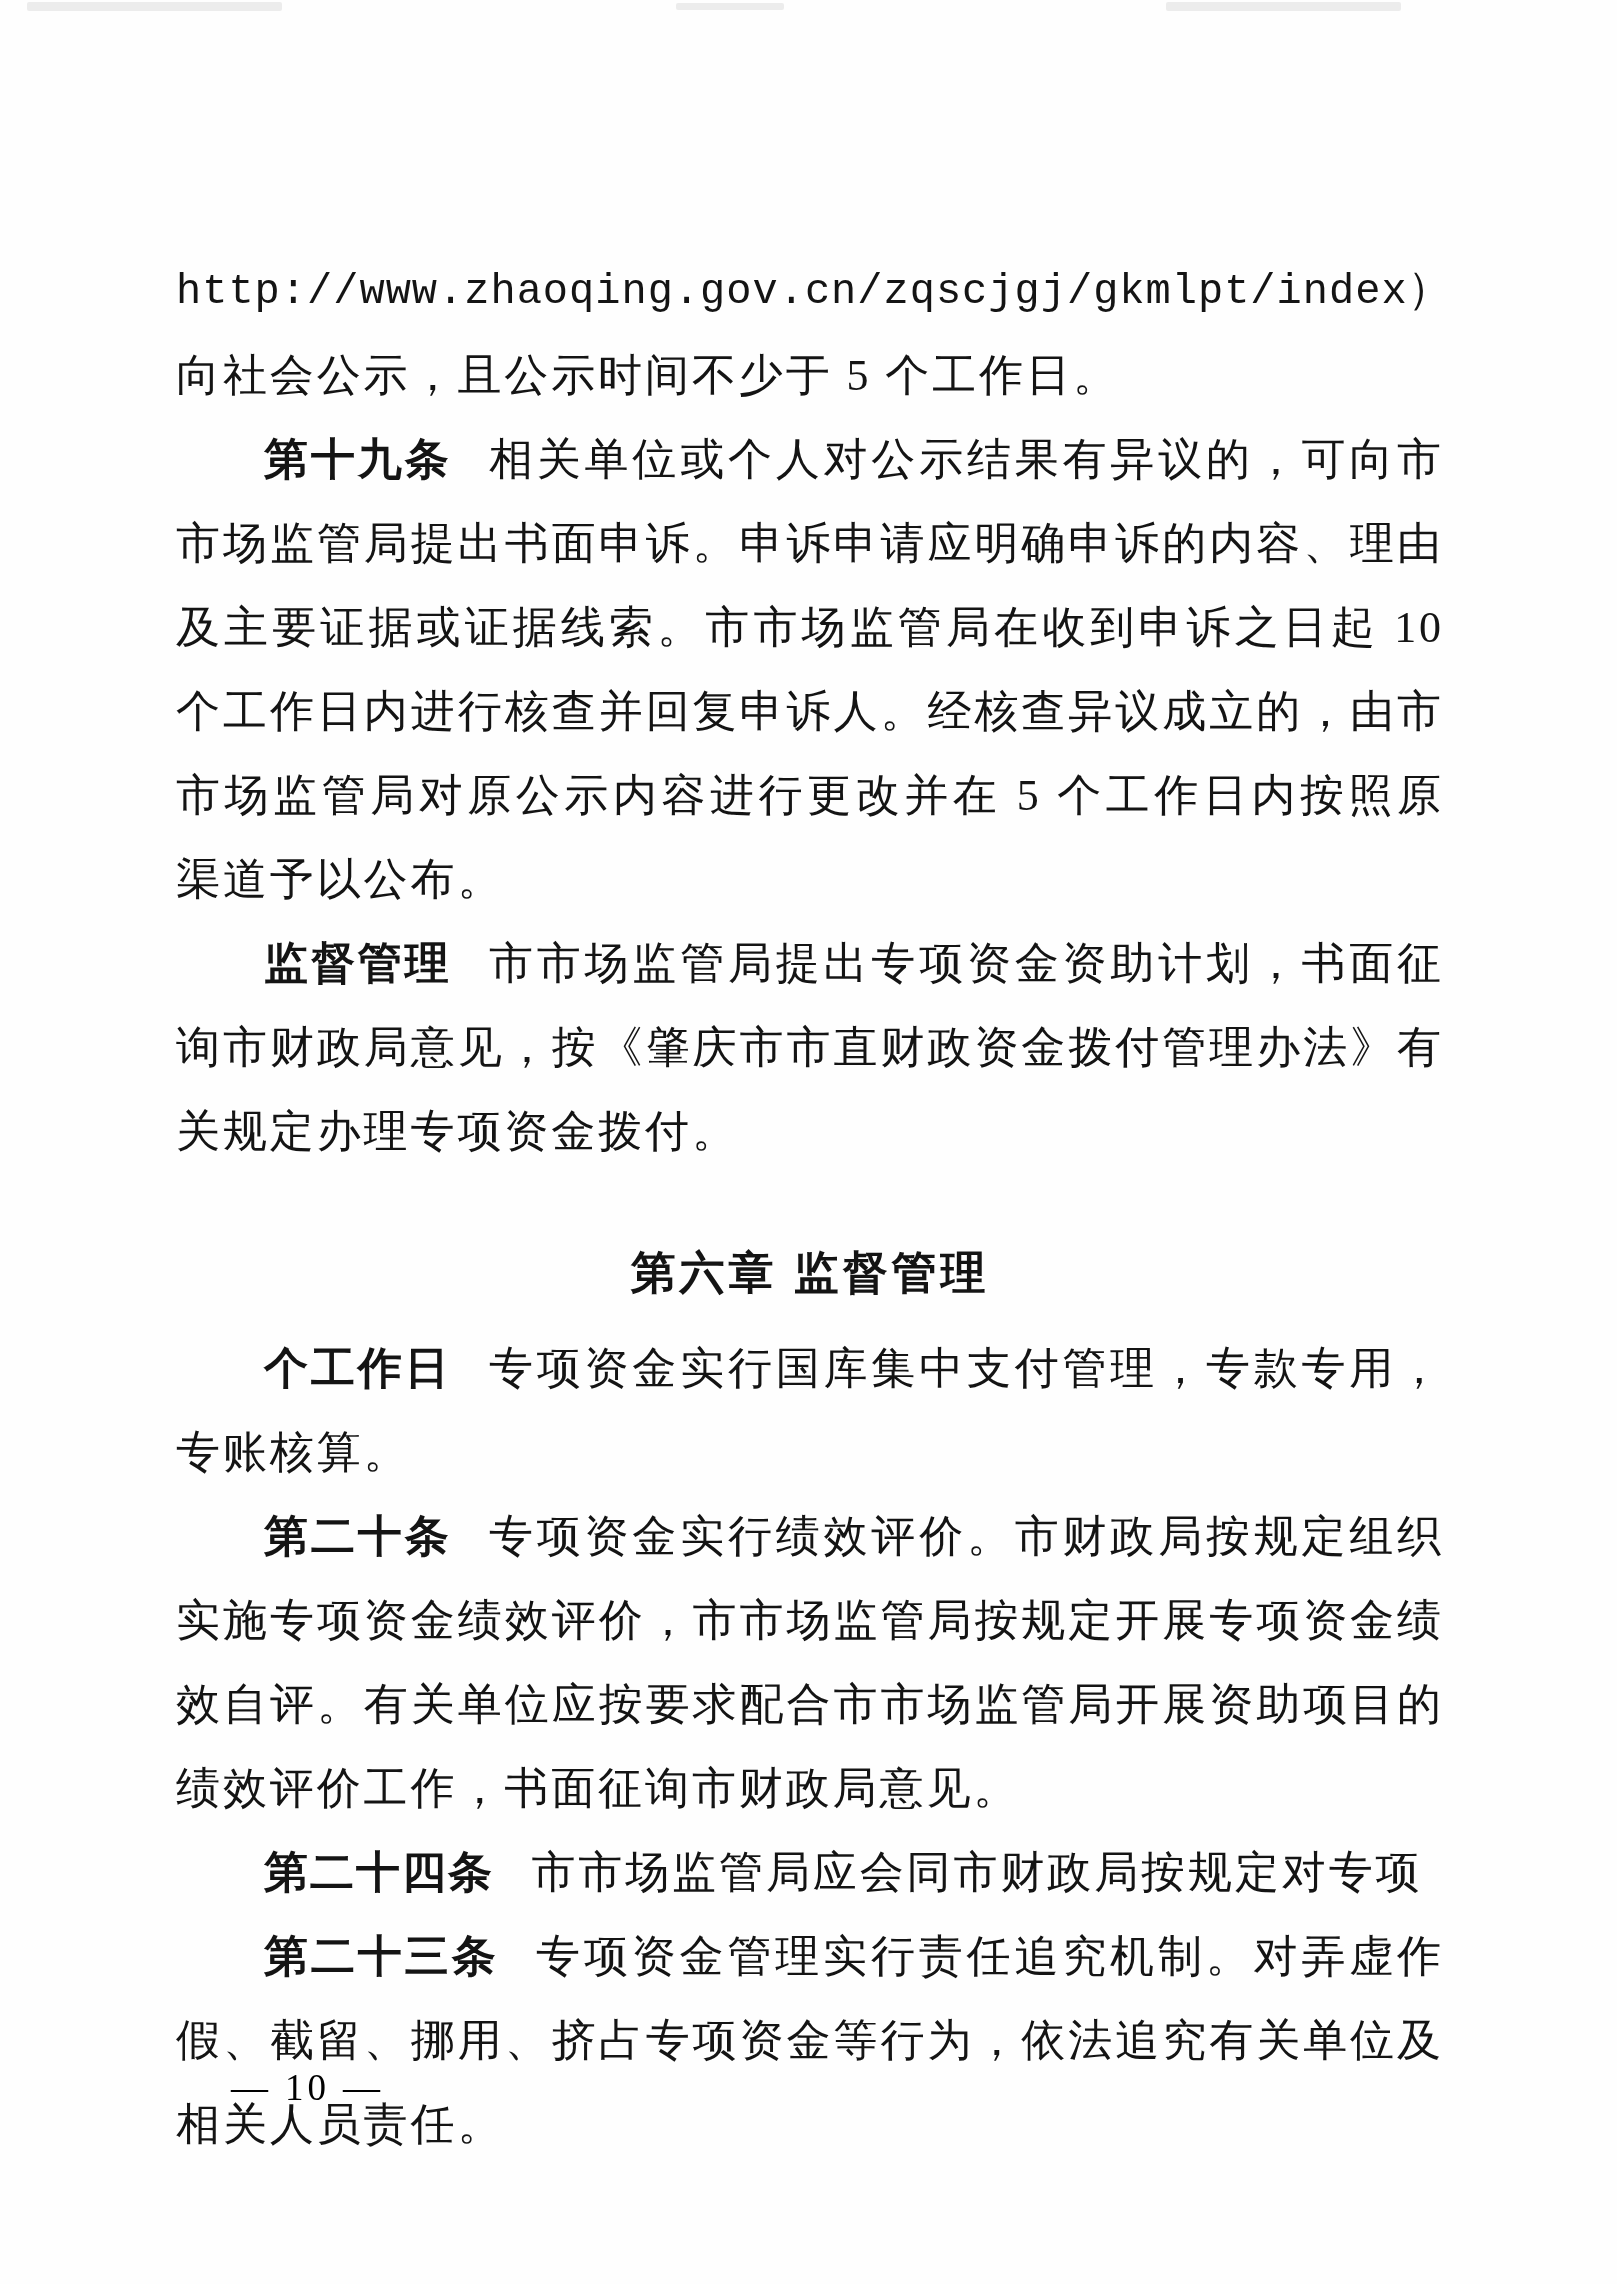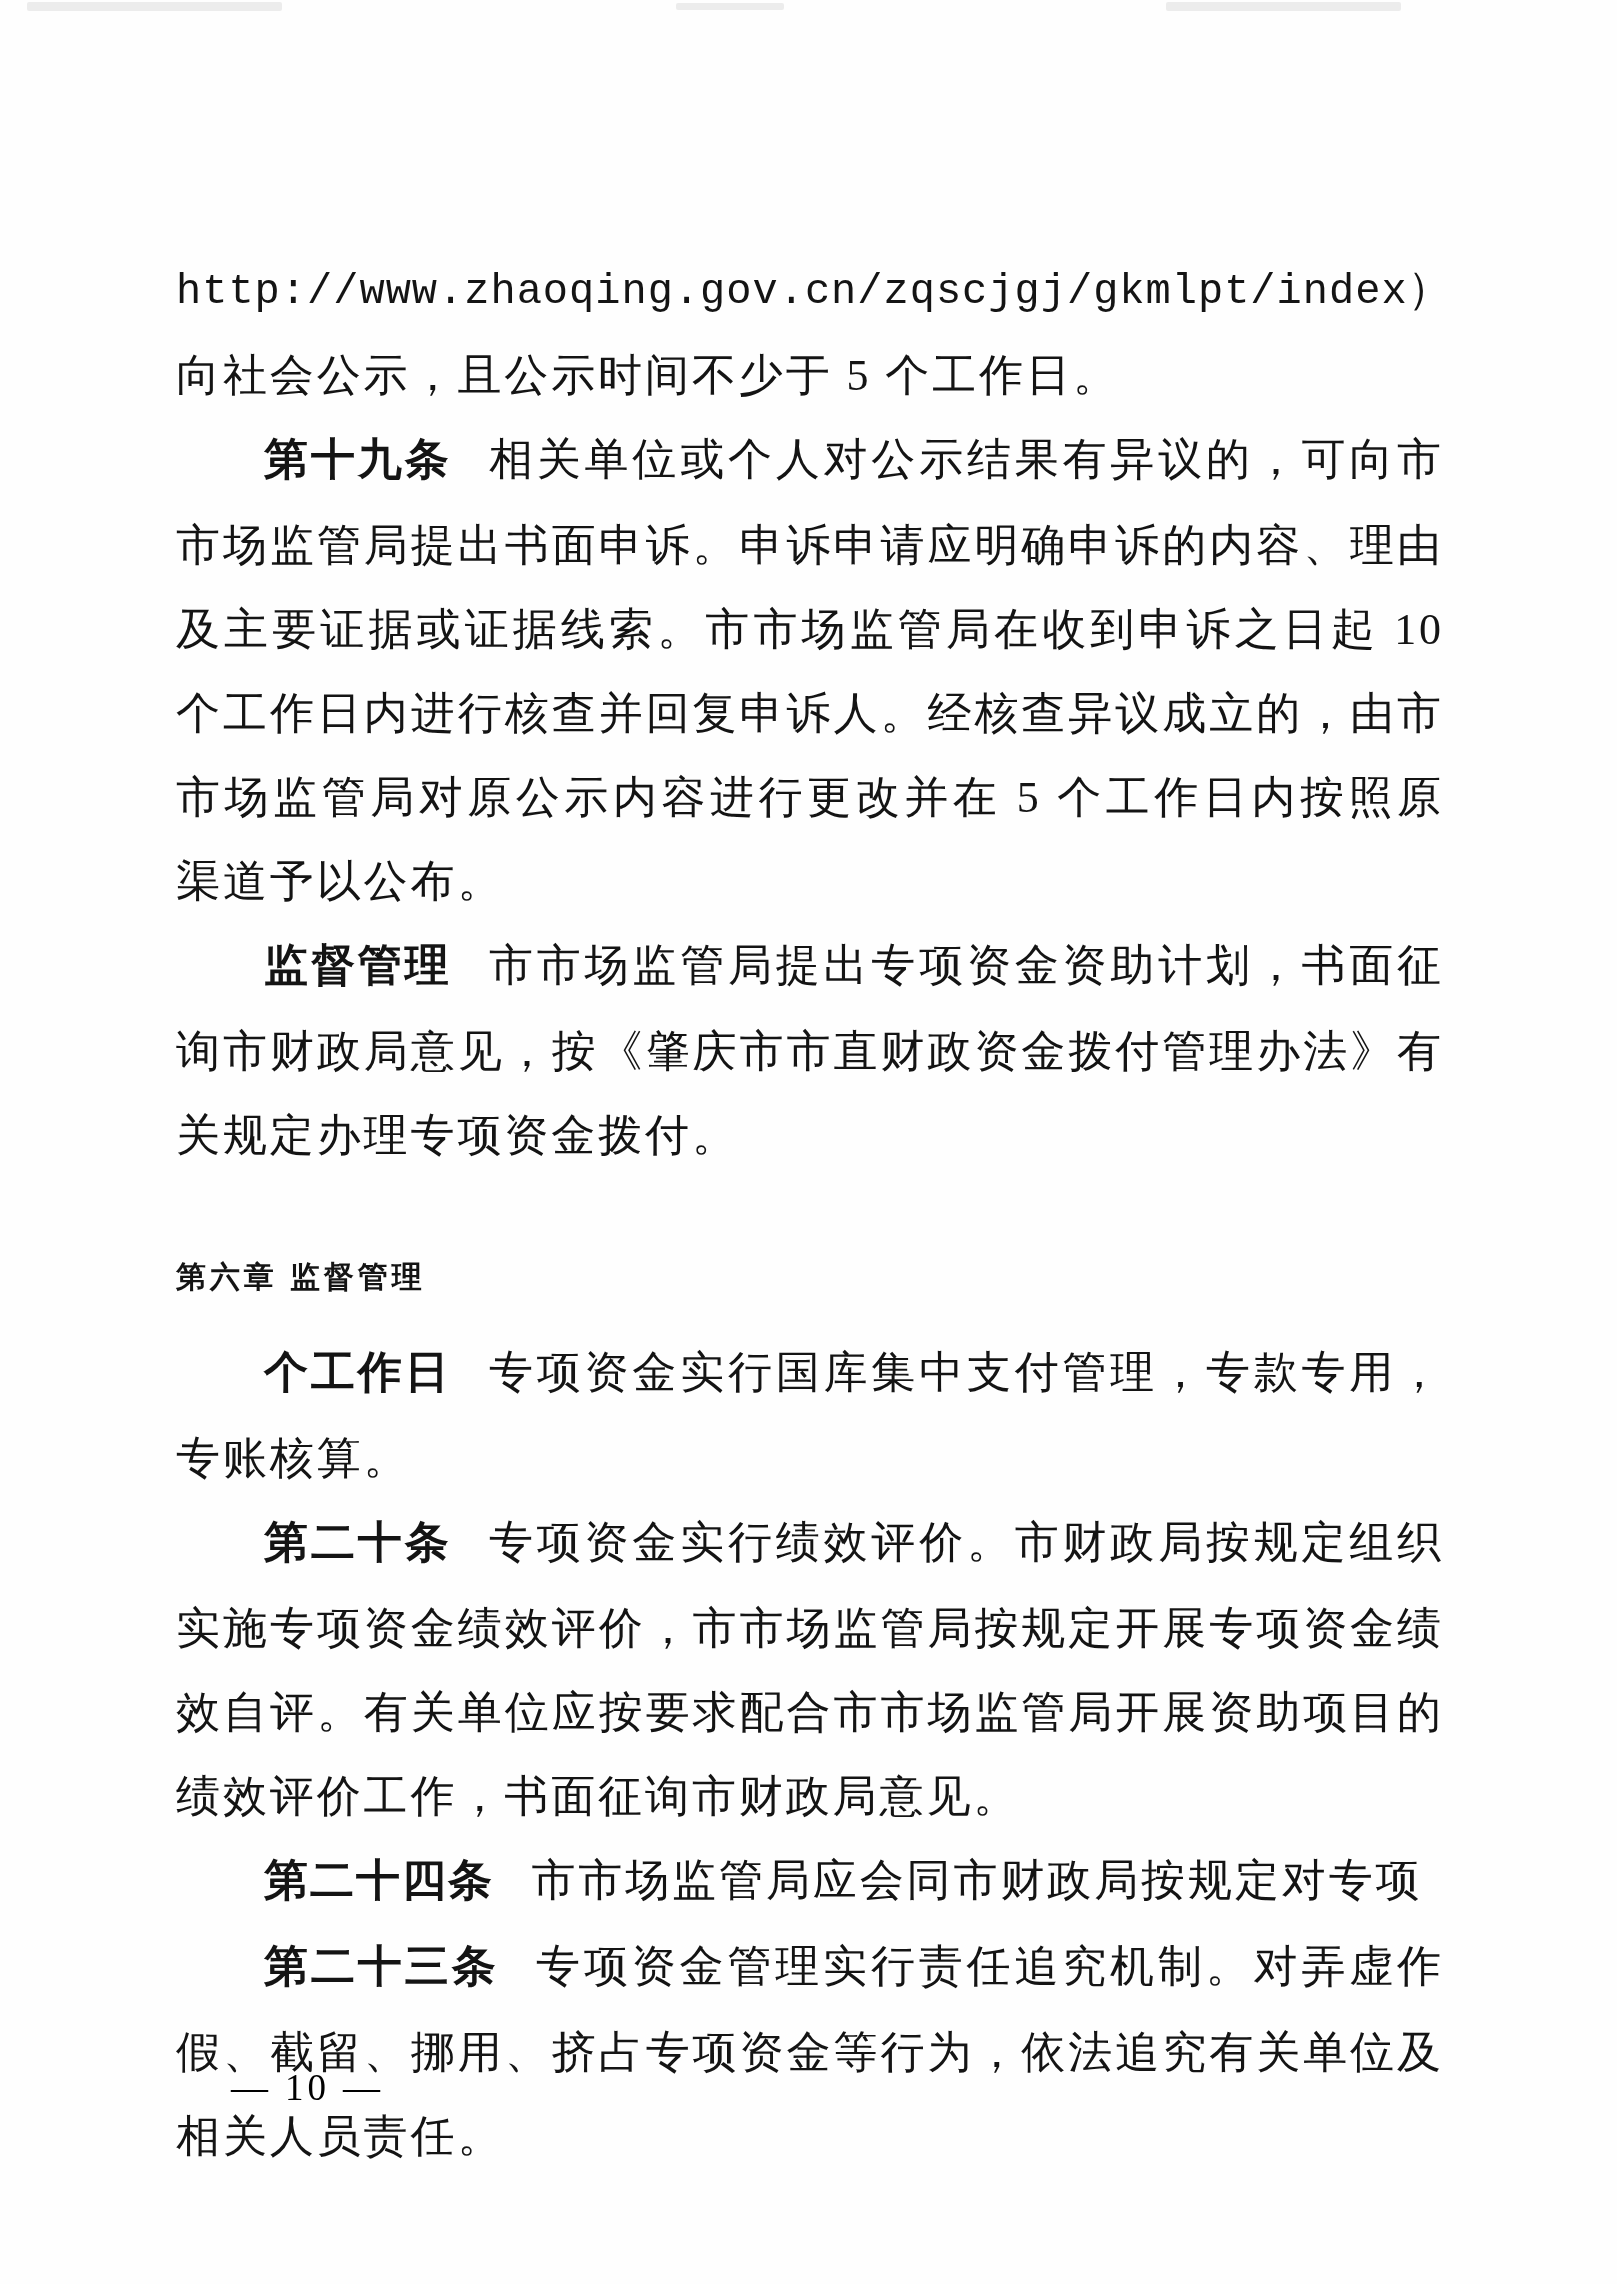--- a/index.html
+++ b/index.html
@@ -36,7 +36,7 @@
     text-indent: 0;
   }
   .lead {
-    font-family: Liberation Mono, monospace;
+    font-family: Liberation Serif, serif;
     font-weight: bold;
     margin-right: 0.85em;
     letter-spacing: 2px;

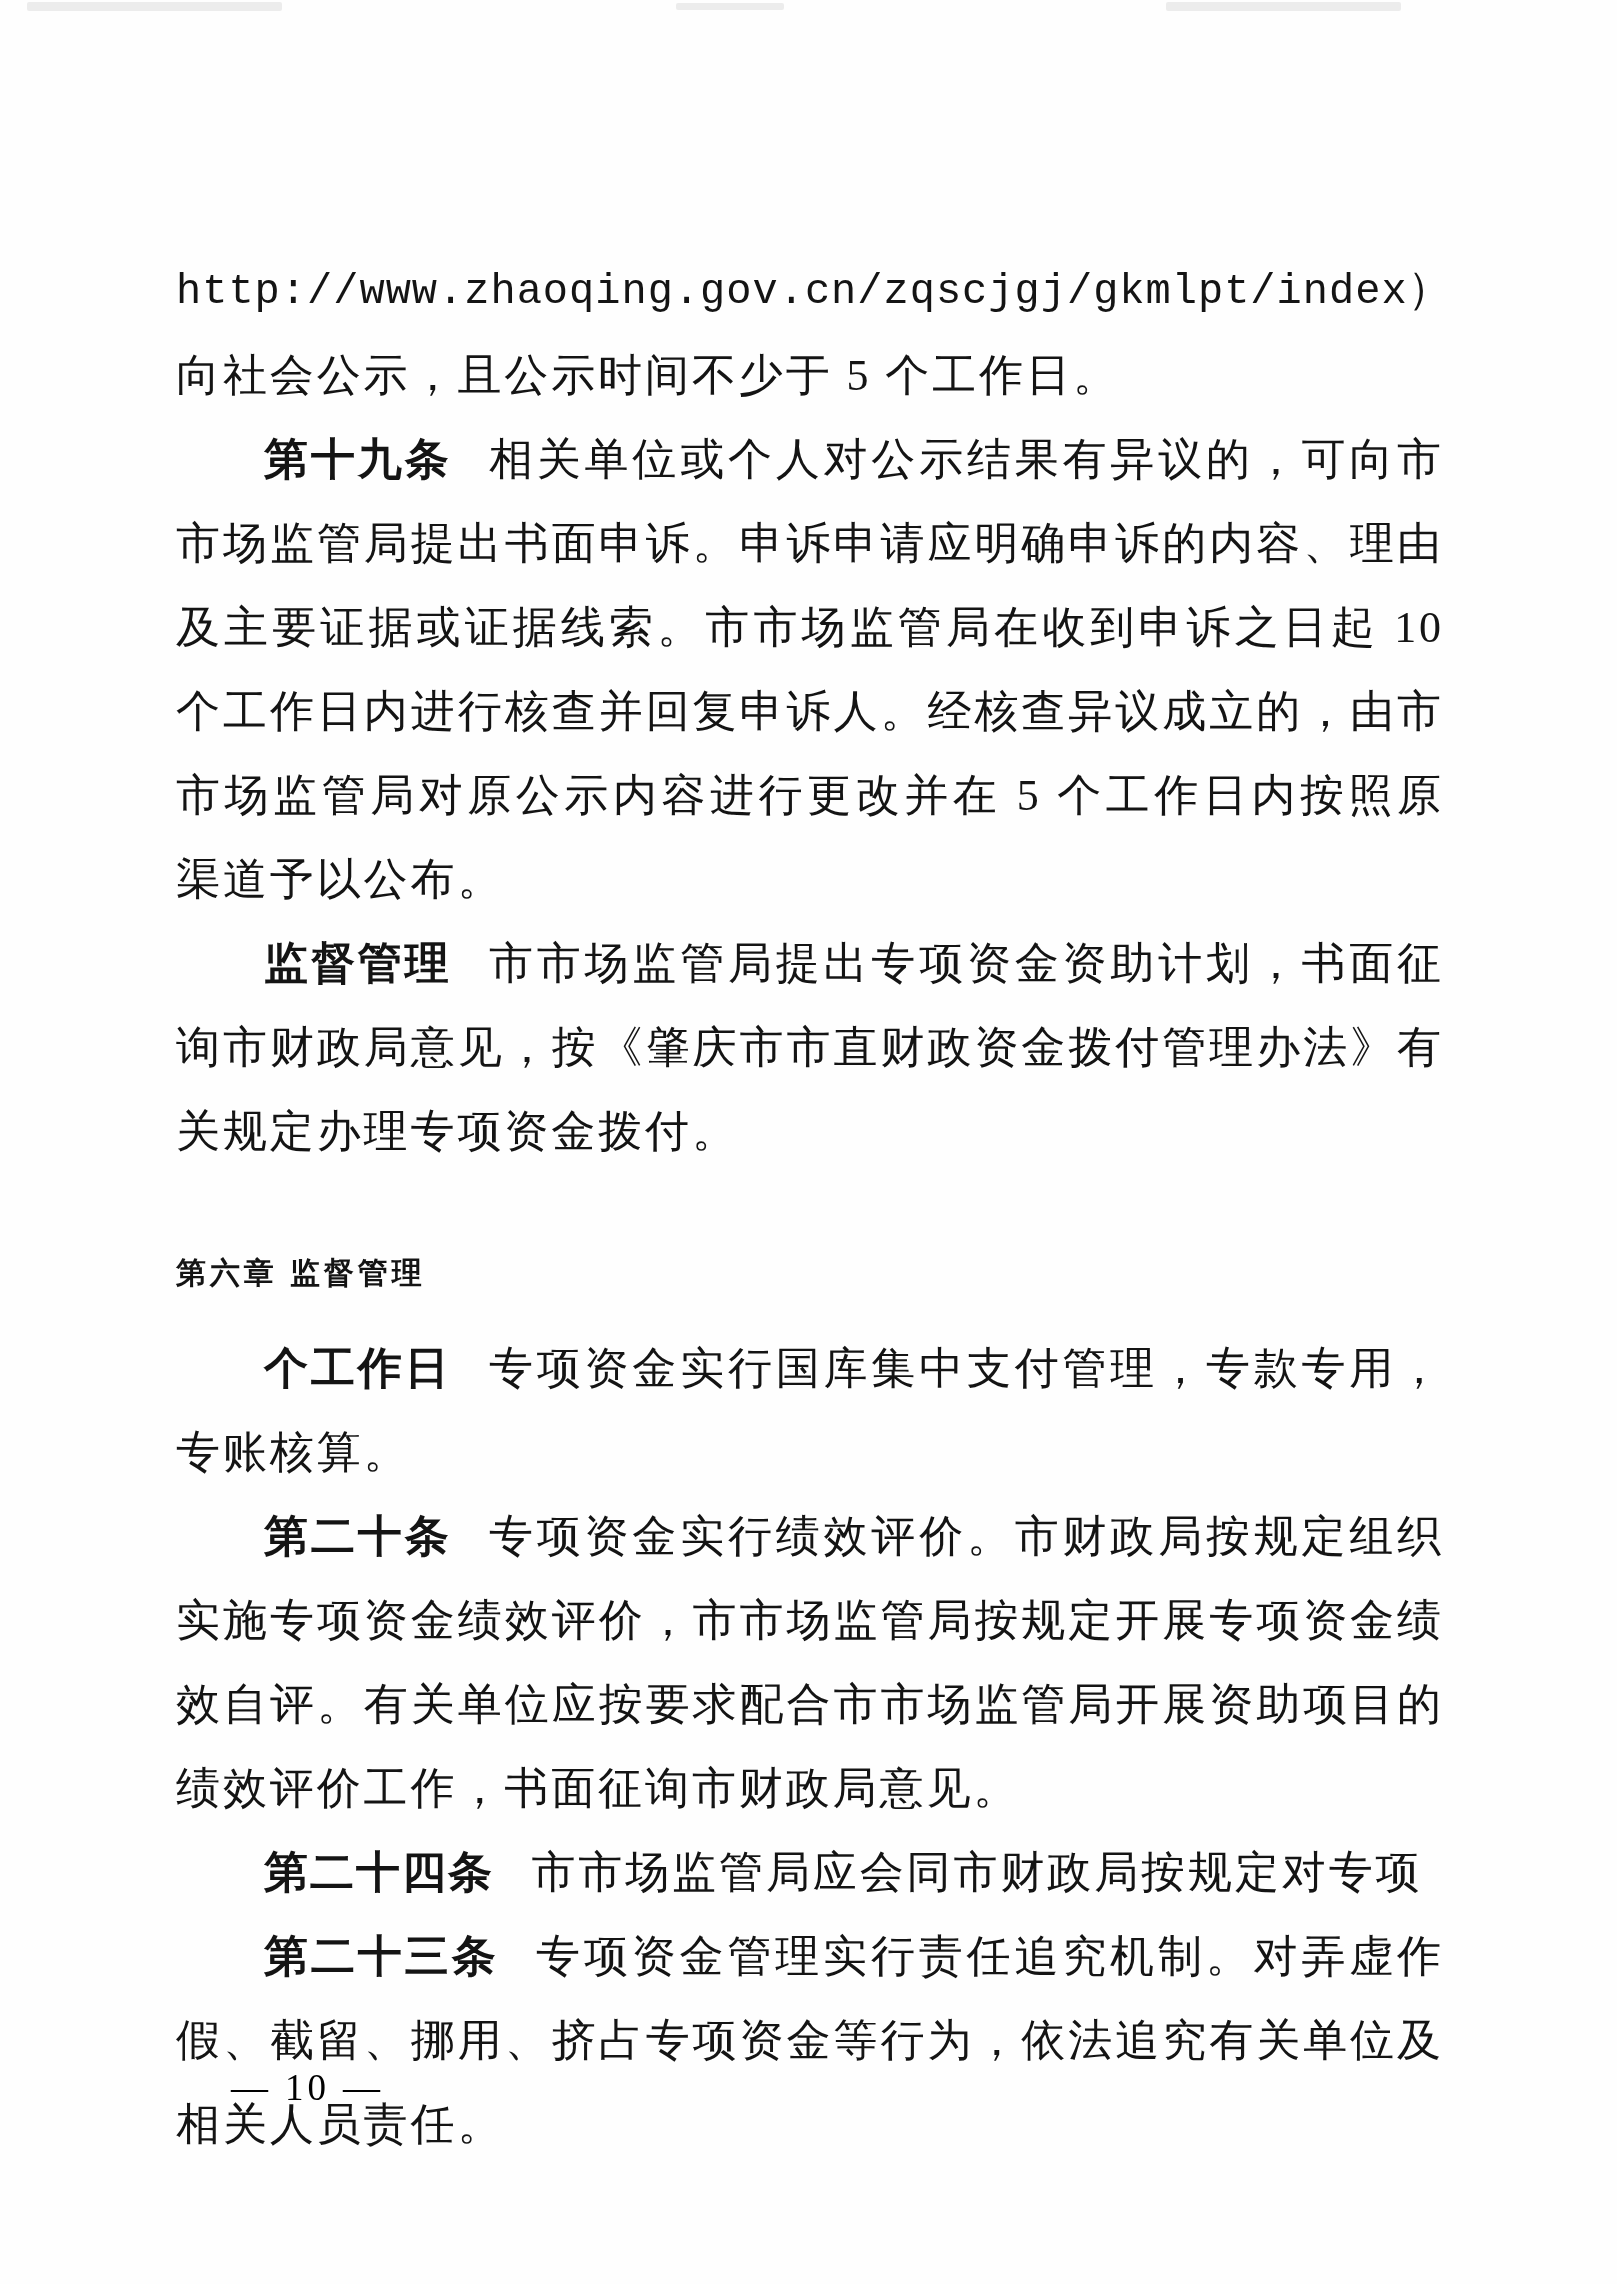--- a/index.html
+++ b/index.html
@@ -48,10 +48,11 @@
   }
   .chapter {
     margin: 57px 0 11.8px 0;
-    font-size: 30px;
+    font-size: 45px;
     line-height: 84px;
     font-family: "Liberation Sans", "DejaVu Sans", sans-serif;
     font-weight: bold;
+    text-align: center;
     letter-spacing: 3.9px;
   }
   .page-number {

